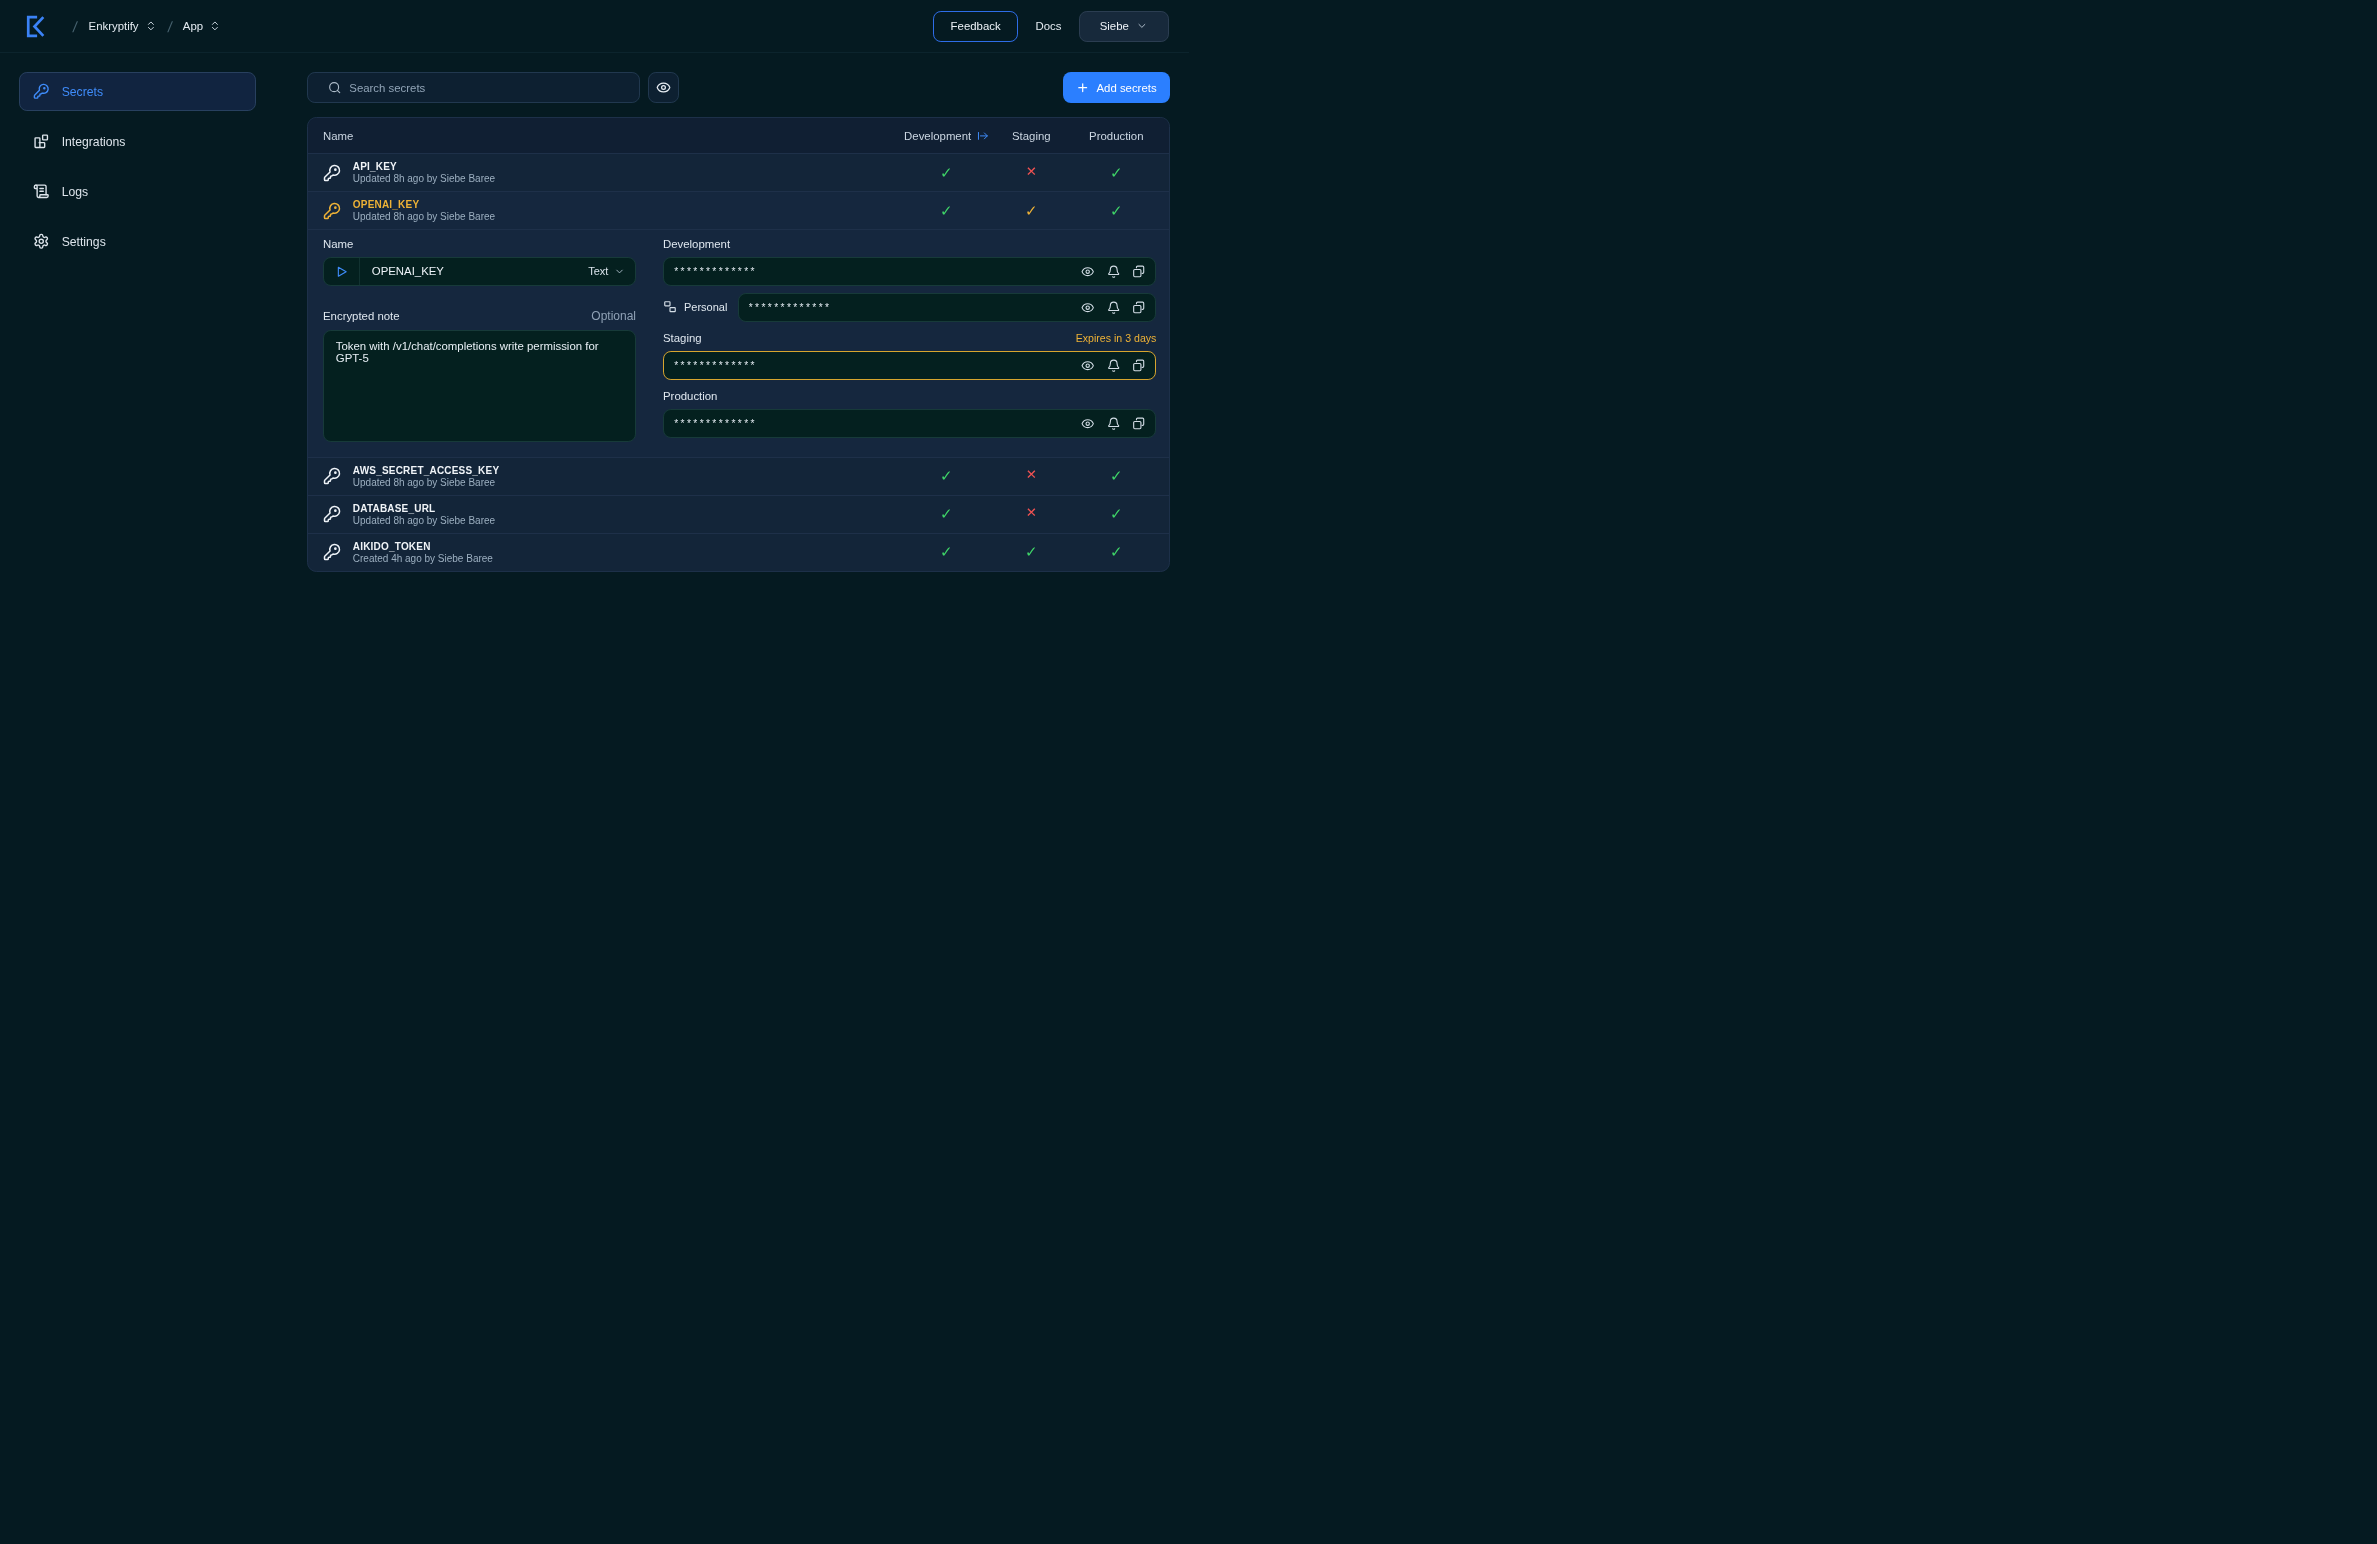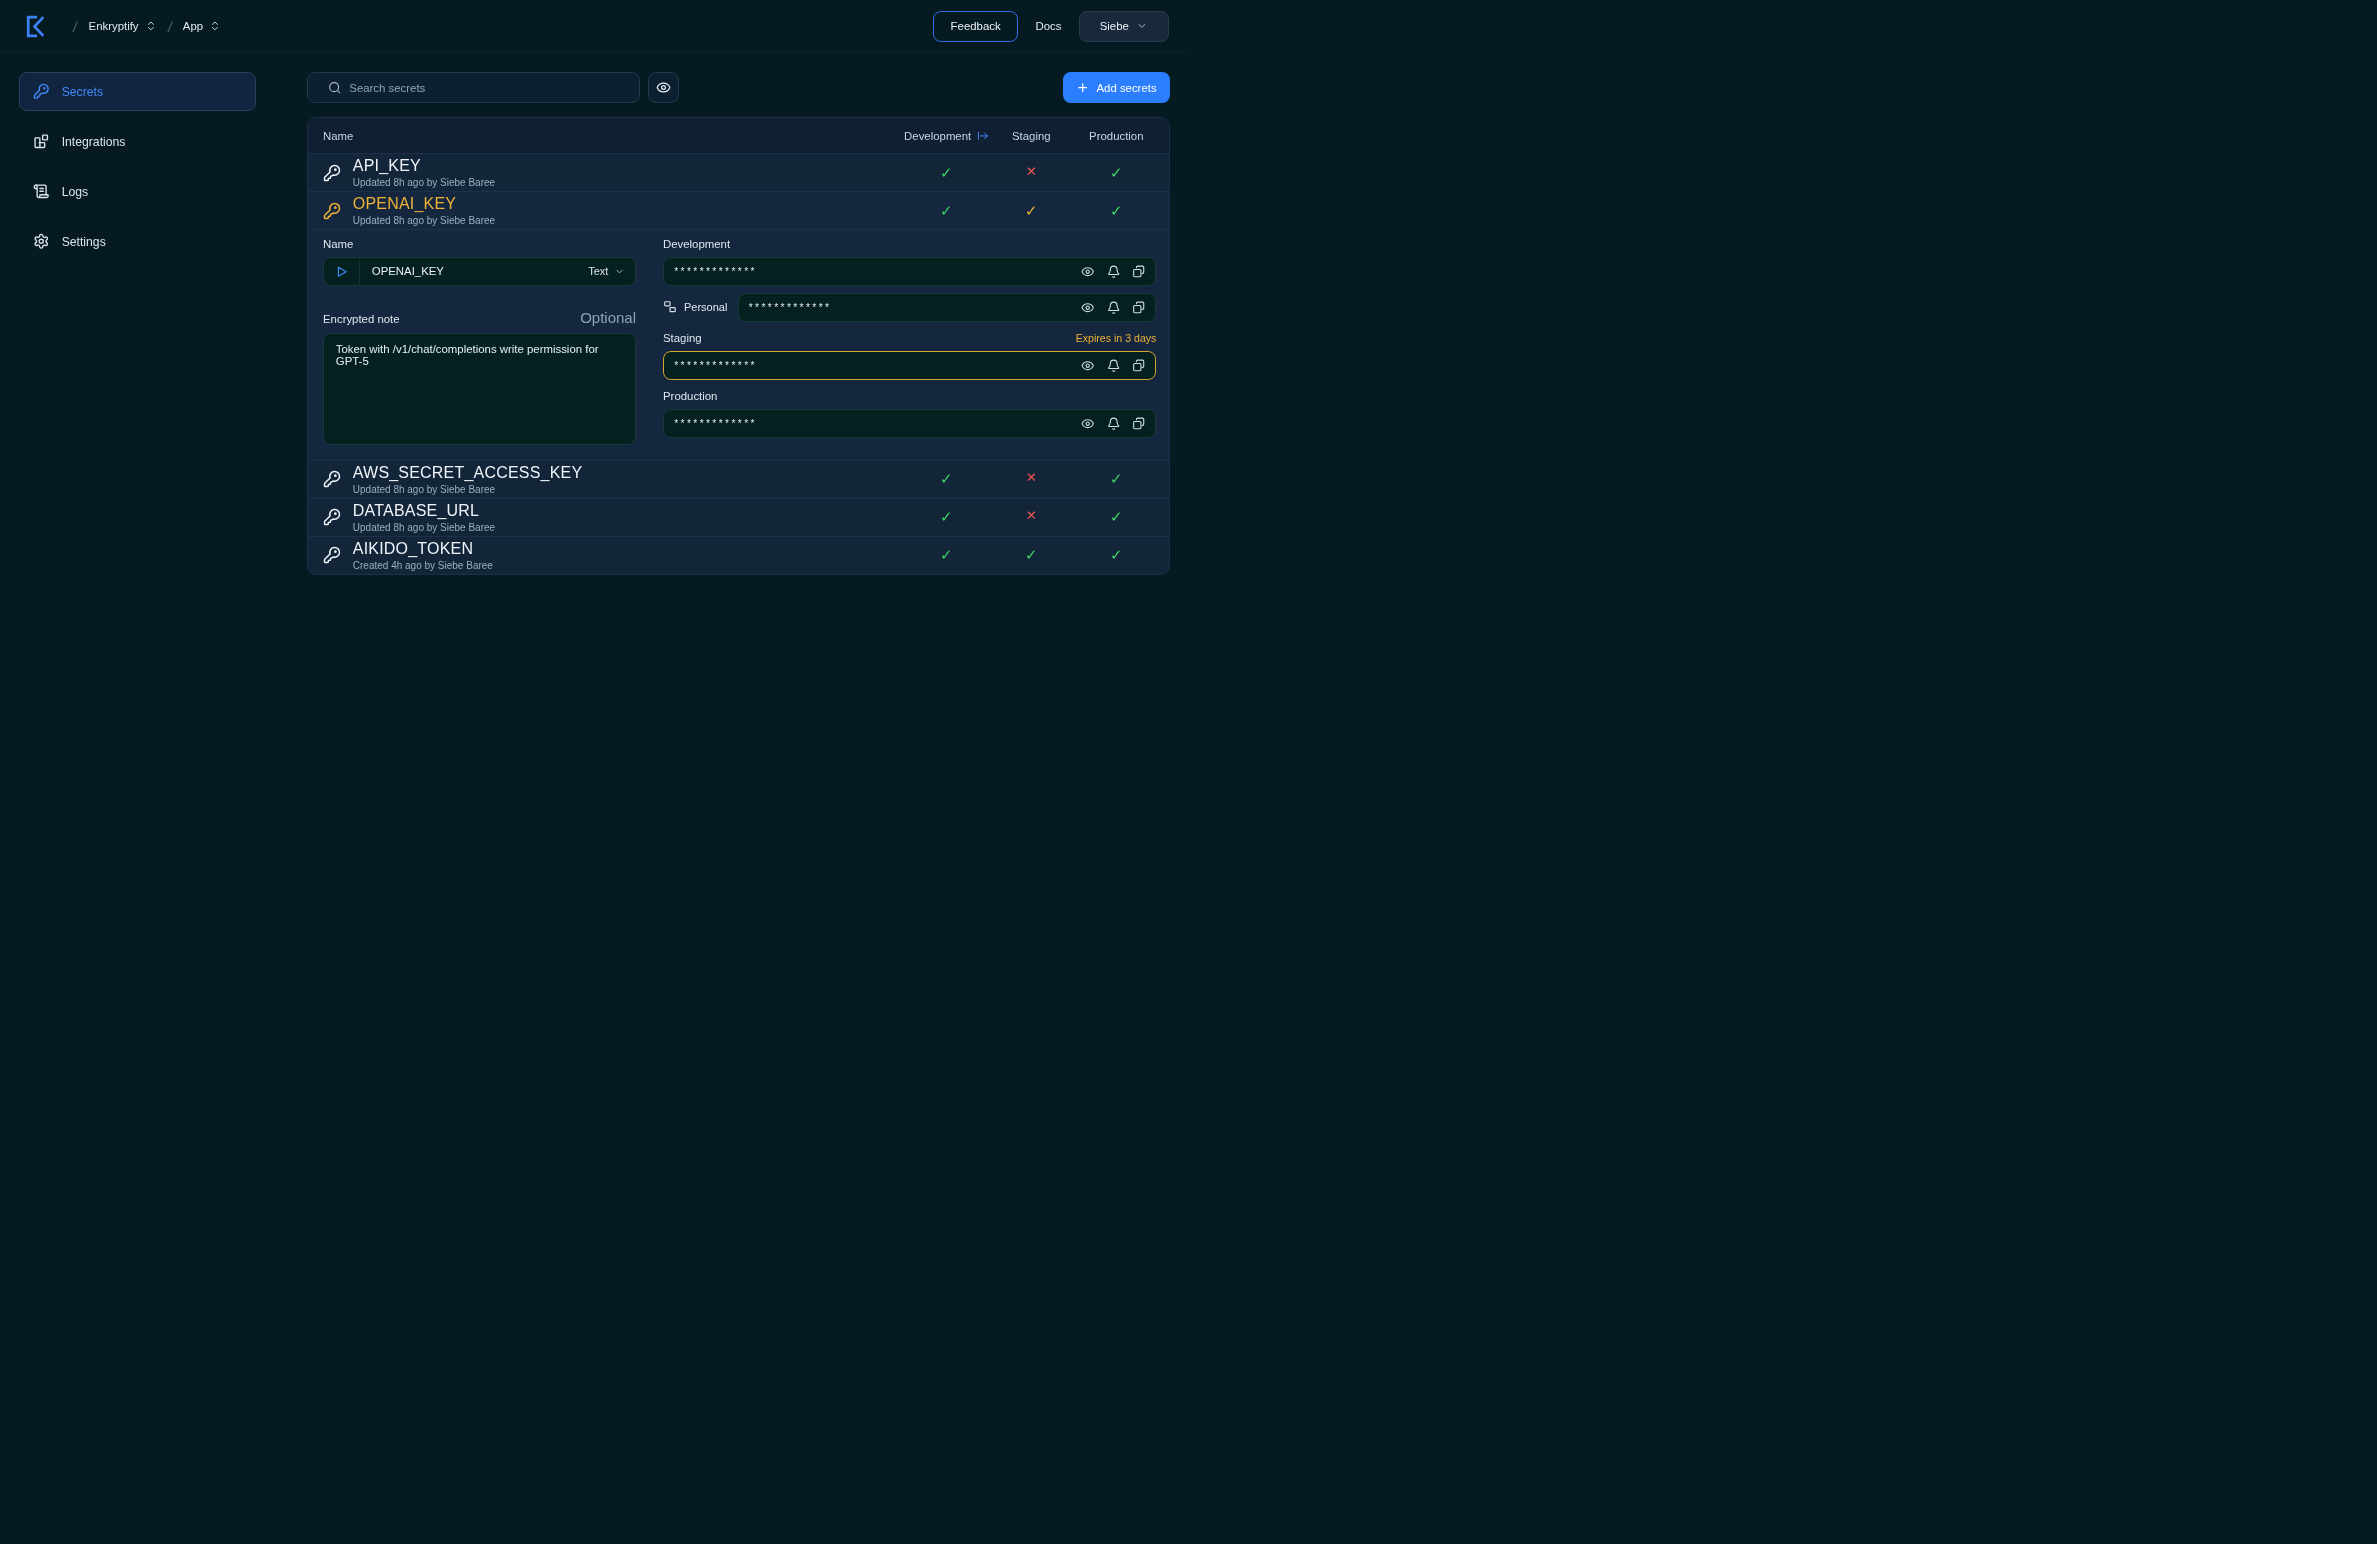--- a/index.html
+++ b/index.html
@@ -67,7 +67,7 @@
   .colhead .push-ic{color:#3f8cfa}
   .row{display:flex;align-items:center;height:38px;border-top:0.8px solid #1e3049;padding-left:15px;cursor:pointer}
   .row .keyic{color:#eef3f8;width:18px;margin-right:11.8px}
-  .row .nm{font-size:16px;font-weight:400;color:#f0f4f8;letter-spacing:0.2px}
+  .row .nm{font-size:10px;font-weight:700;color:#f0f4f8;letter-spacing:0.2px}
   .row .meta{font-size:10px;color:#9cafc0;margin-top:1.6px}
   .row.sel{background:#15273e}
   .row.sel .nm{color:var(--amber)}

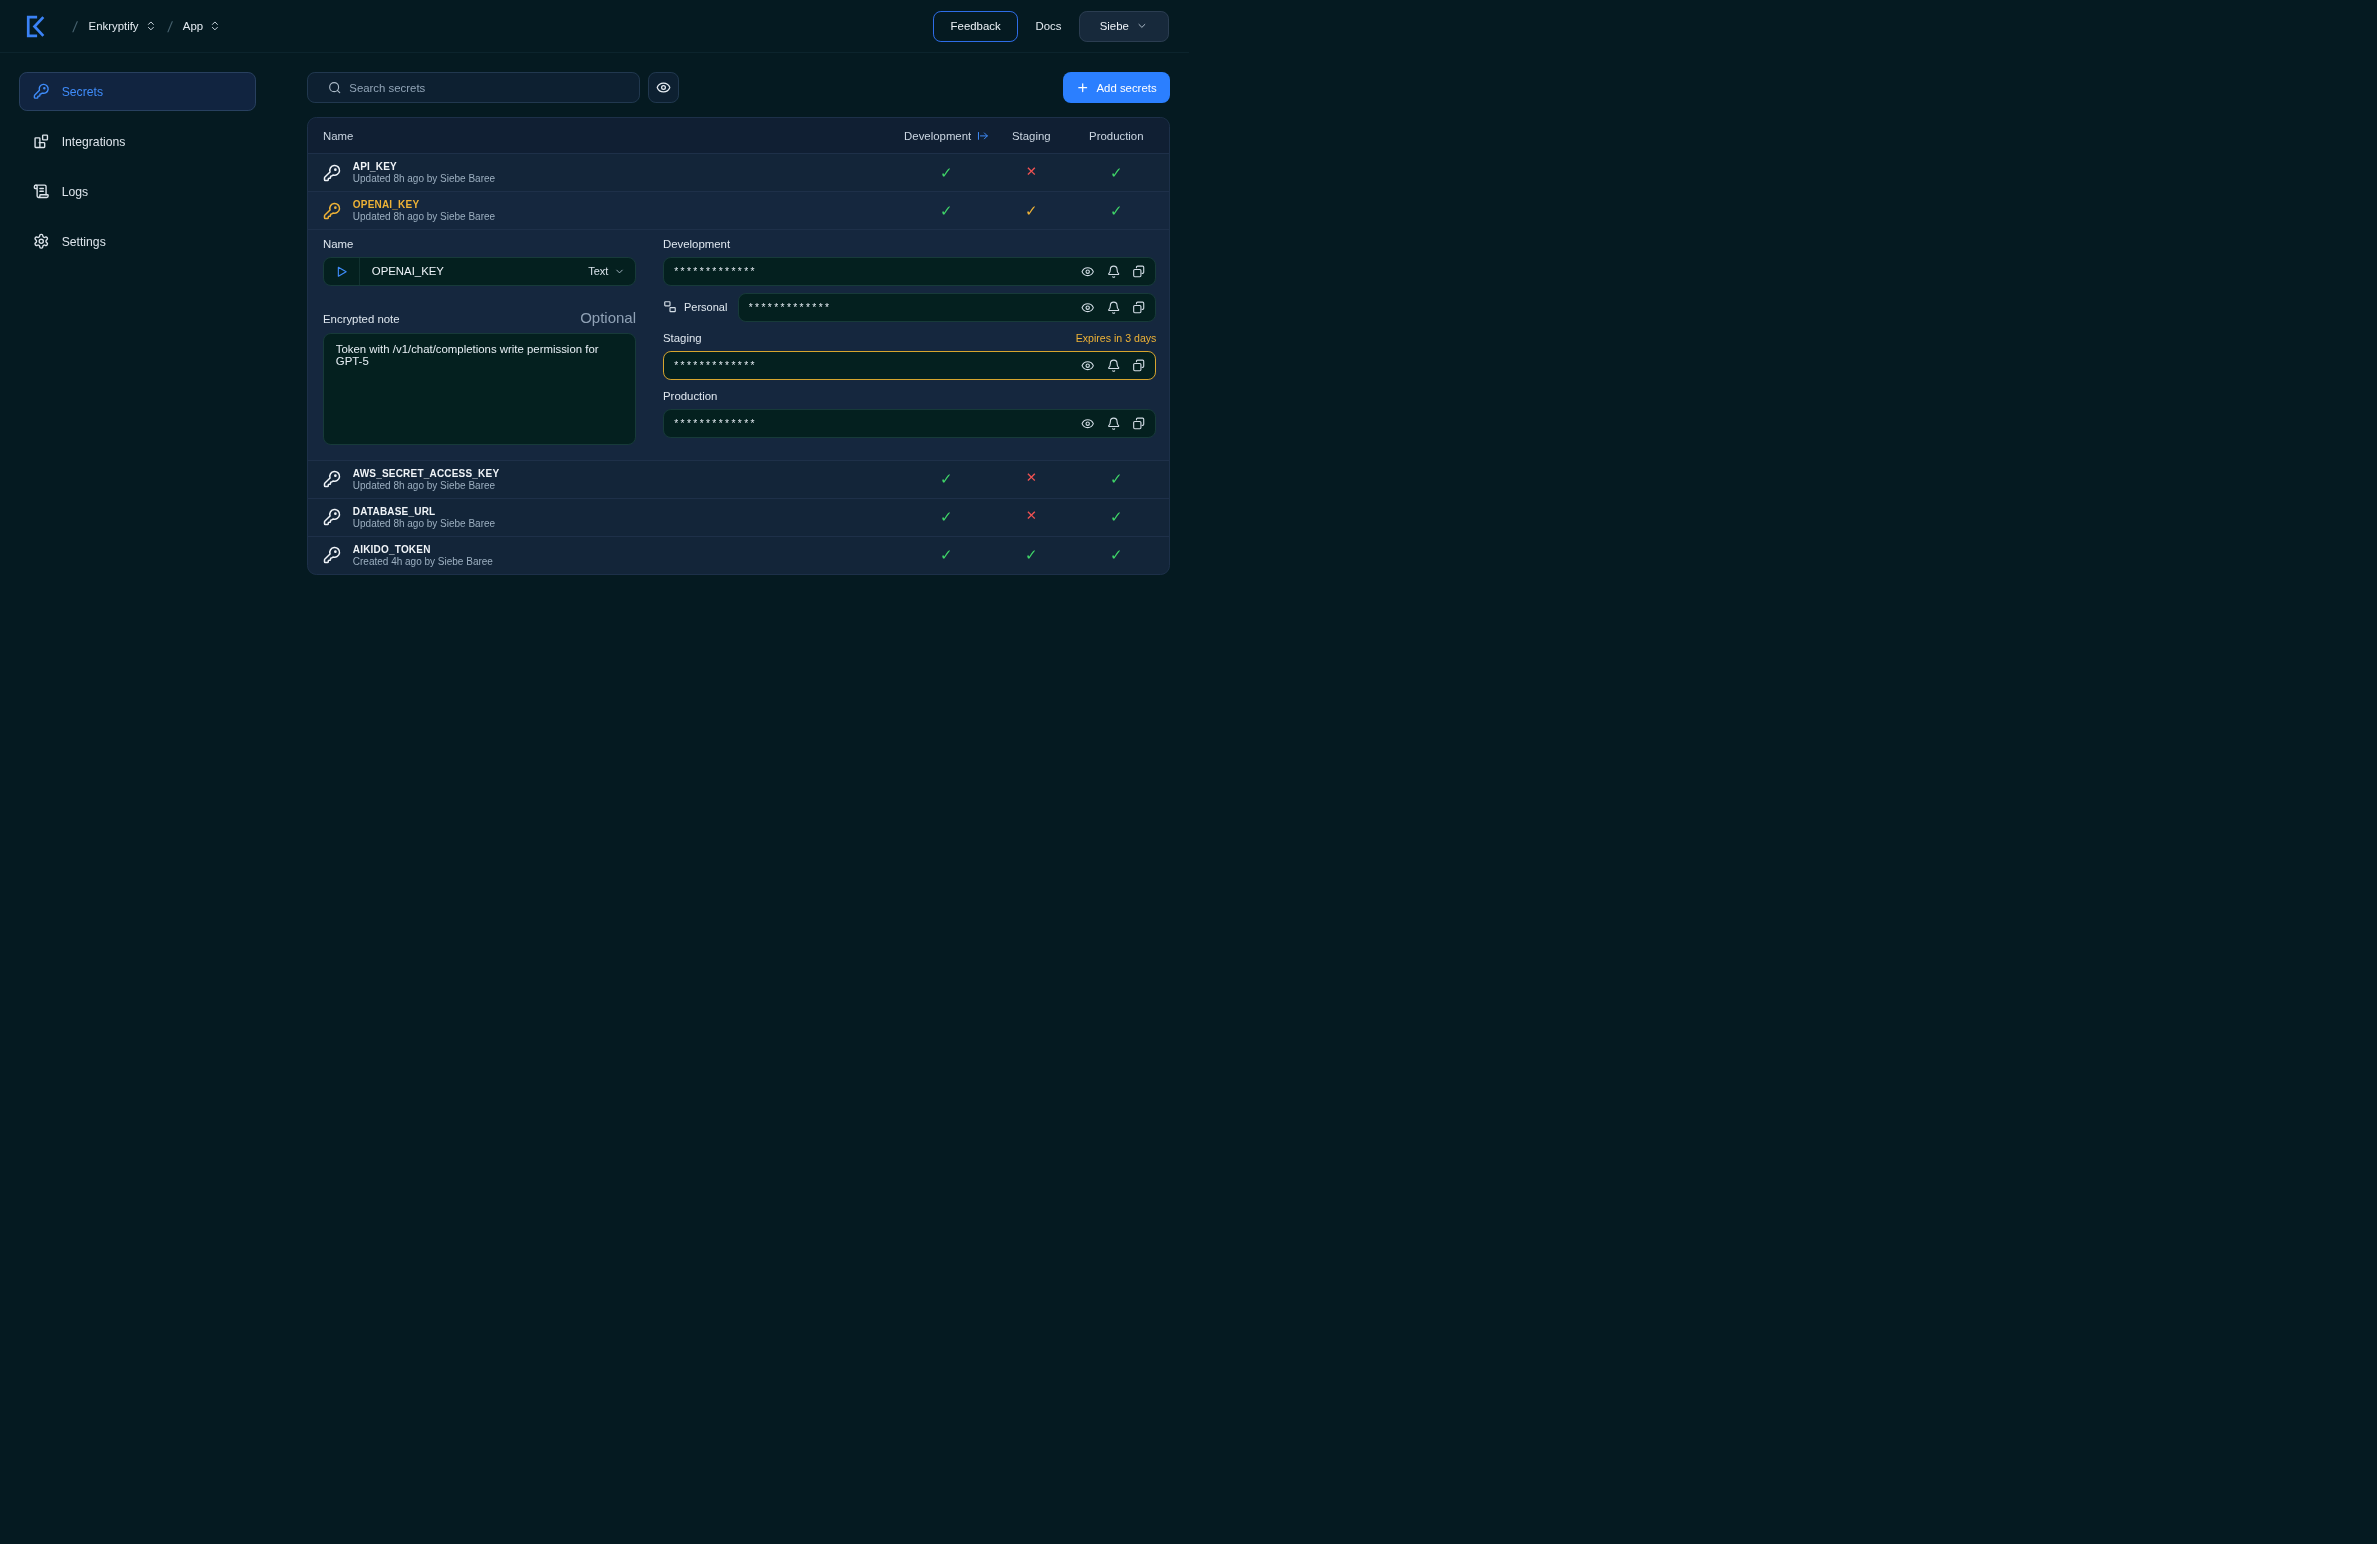--- a/index.html
+++ b/index.html
@@ -88,7 +88,7 @@
   .type-dd{display:flex;align-items:center;gap:5.5px;padding-right:10.2px;font-size:11px;color:#d9e2ea;cursor:pointer}
   .type-dd .chev{color:#aebdca}
   .note-head{display:flex;justify-content:space-between;align-items:baseline;margin:23px 0 7px}
-  .optional{font-size:15px;color:#8fa1b5}
+  .optional{font-size:12px;color:#8fa1b5}
   .note-area{height:112px;background:var(--input-bg);border:0.8px solid var(--input-border);border-radius:7.9px;padding:9.4px 11.8px;font-size:11.4px;color:#e8eff5;cursor:text}
   .env-field{height:29px;background:var(--input-bg);border:0.8px solid var(--input-border);border-radius:7.9px;display:flex;align-items:center;padding:0 10.2px}
   .env-field.warn{border:1.2px solid #d7a52e}

